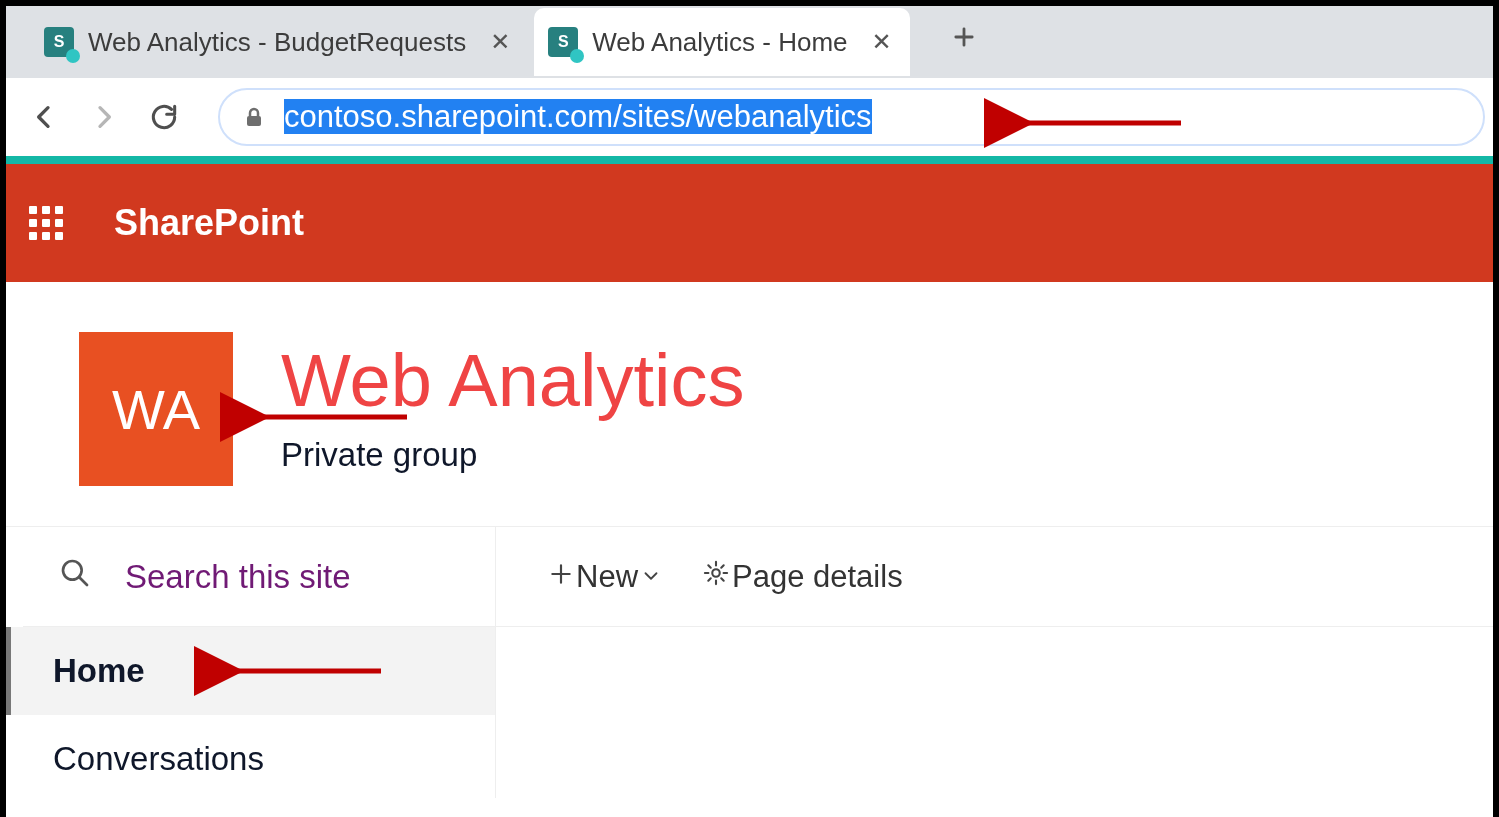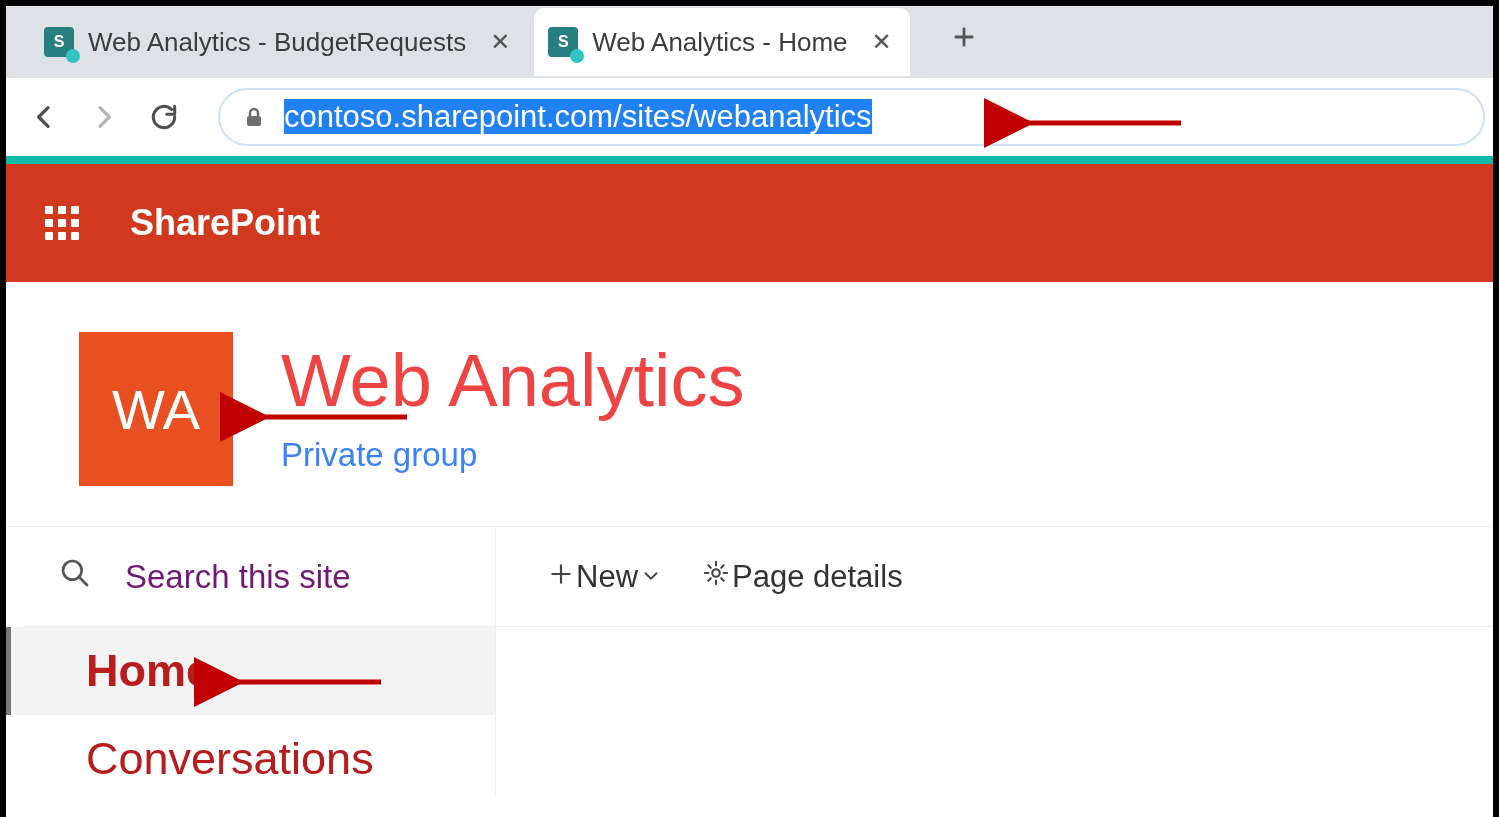--- a/index.html
+++ b/index.html
@@ -31,7 +31,7 @@
 .arrow-annot { position: absolute; }
 .arrow-annot svg { overflow: visible; }
 
-.suite-header { background: #d1391f; height: 118px; display: flex; align-items: center; color: #fff; padding-left: 16px; }
+.suite-header { background: #d1391f; height: 118px; display: flex; align-items: center; color: #fff; }
 .waffle { width: 80px; display: flex; align-items: center; justify-content: center; }
 .waffle-grid { display: grid; grid-template-columns: repeat(3, 8px); grid-template-rows: repeat(3, 8px); gap: 5px; }
 .waffle-grid span { width: 8px; height: 8px; background: #fff; border-radius: 1px; }

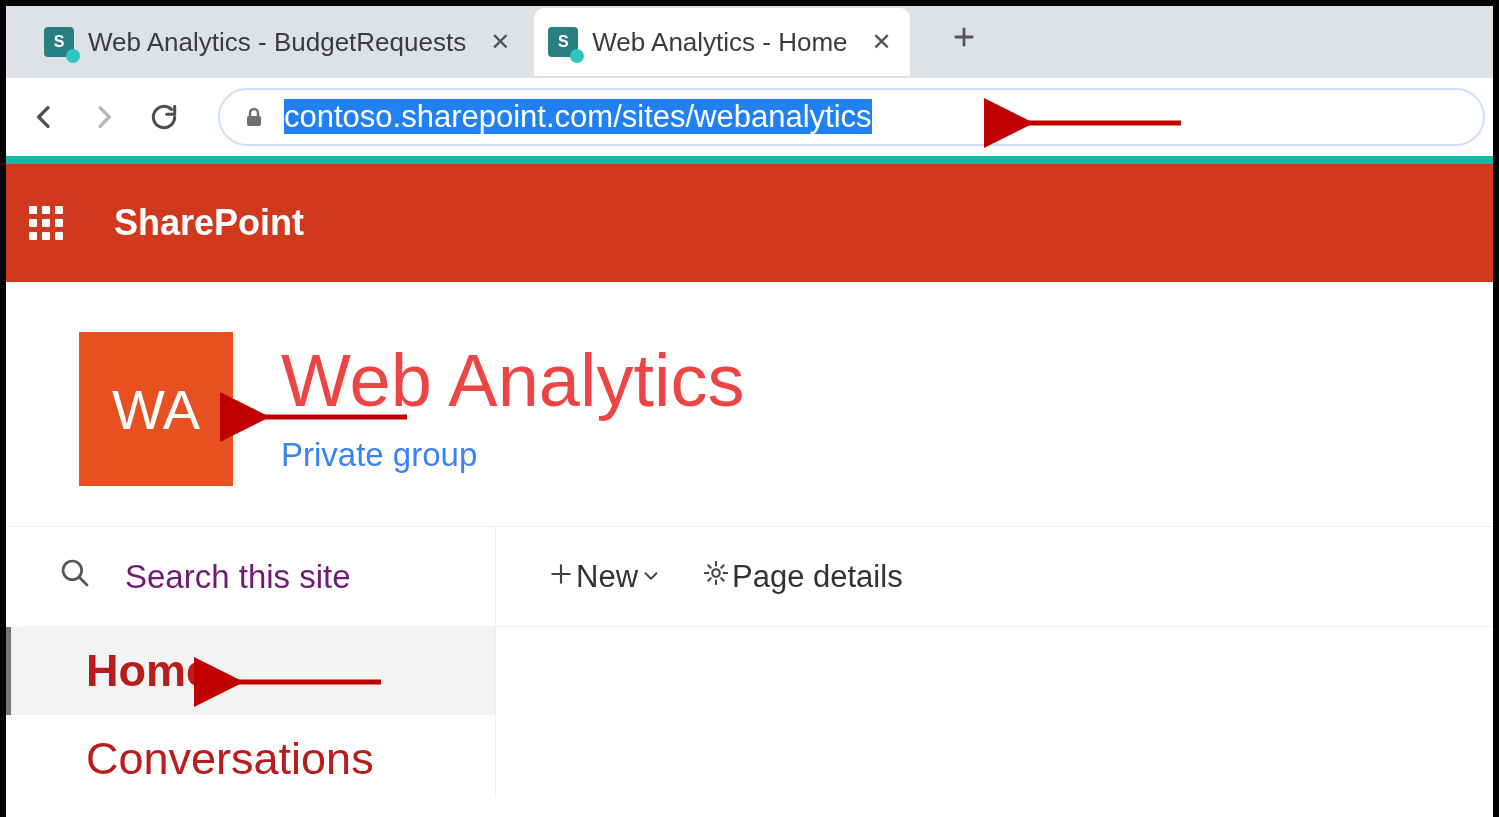--- a/index.html
+++ b/index.html
@@ -41,7 +41,7 @@
 .site-logo { width: 154px; height: 154px; background: #e85022; color: #fff; display: flex; align-items: center; justify-content: center; font-size: 56px; }
 .site-meta { margin-left: 48px; }
 .site-title { font-size: 74px; color: #ef4444; font-weight: 300; line-height: 1; }
-.site-sub { font-size: 33px; color: #3b82f6; margin-top: 18px; }
+.site-sub { font-size: 33px; color: #0f172a; margin-top: 18px; }
 
 .main-row { display: flex; border-top: 1px solid #eee; height: 272px; }
 .left-col { width: 490px; border-right: 1px solid #eee; }

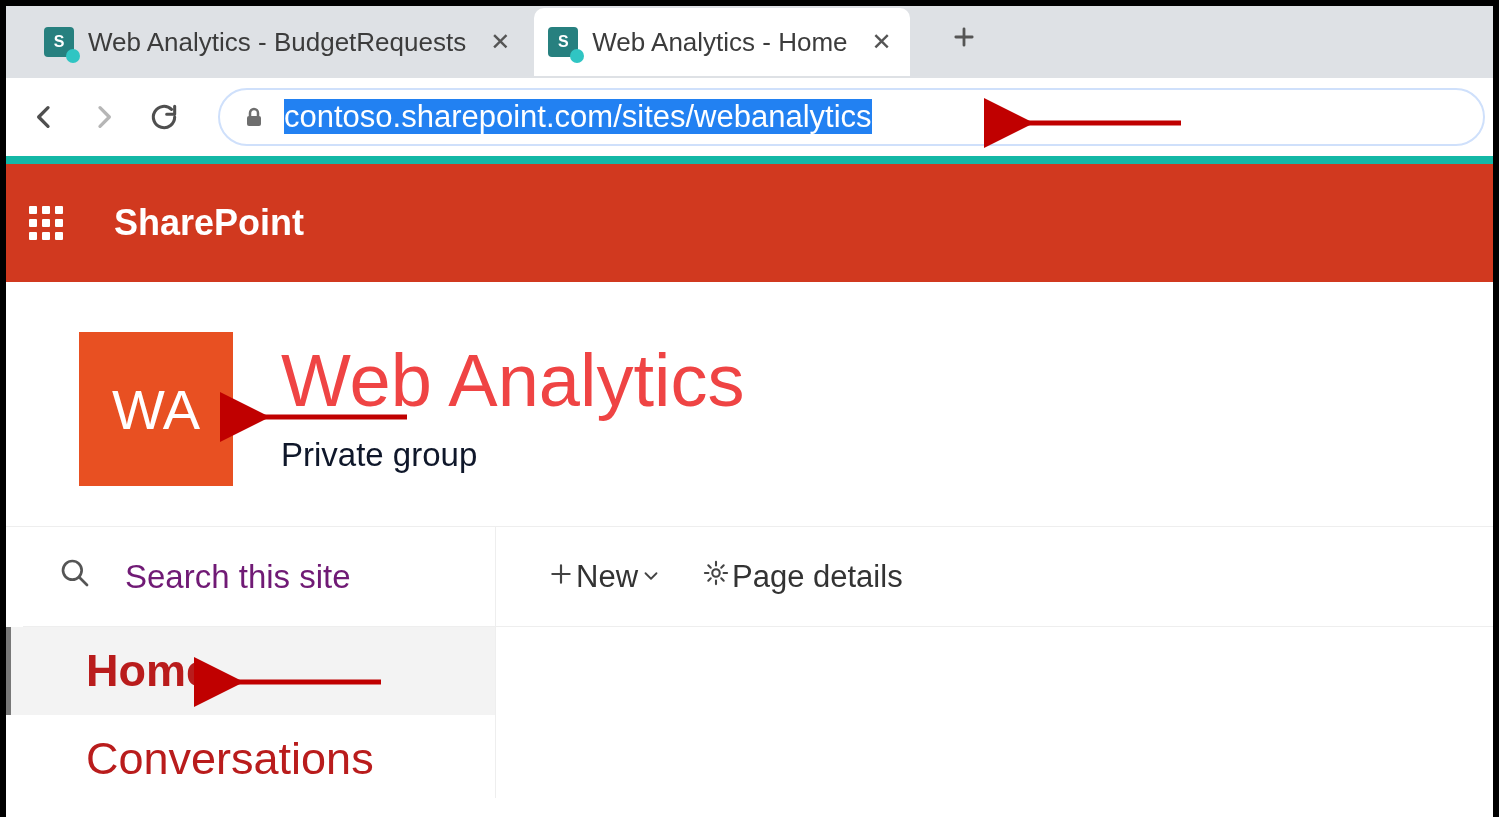--- a/index.html
+++ b/index.html
@@ -47,7 +47,7 @@
 .left-col { width: 490px; border-right: 1px solid #eee; }
 .search-row { display: flex; align-items: center; height: 100px; padding: 0 28px 0 36px; font-size: 33px; color: #701a75; border-bottom: 1px solid #eee; margin-left: 17px; }
 .search-row .sicon { margin-right: 34px; color: #555; }
-.nav-item { height: 88px; display: flex; align-items: center; padding-left: 80px; font-size: 45px; color: #b91c1c; position: relative; }
+.nav-item { height: 88px; display: flex; align-items: center; padding-left: 47px; font-size: 33px; color: #0f172a; position: relative; }
 .nav-item.active { background: #f3f3f3; font-weight: 600; }
 .nav-item.active::before { content: ""; position: absolute; left: 0; top: 0; bottom: 0; width: 5px; background: #777; }
 

